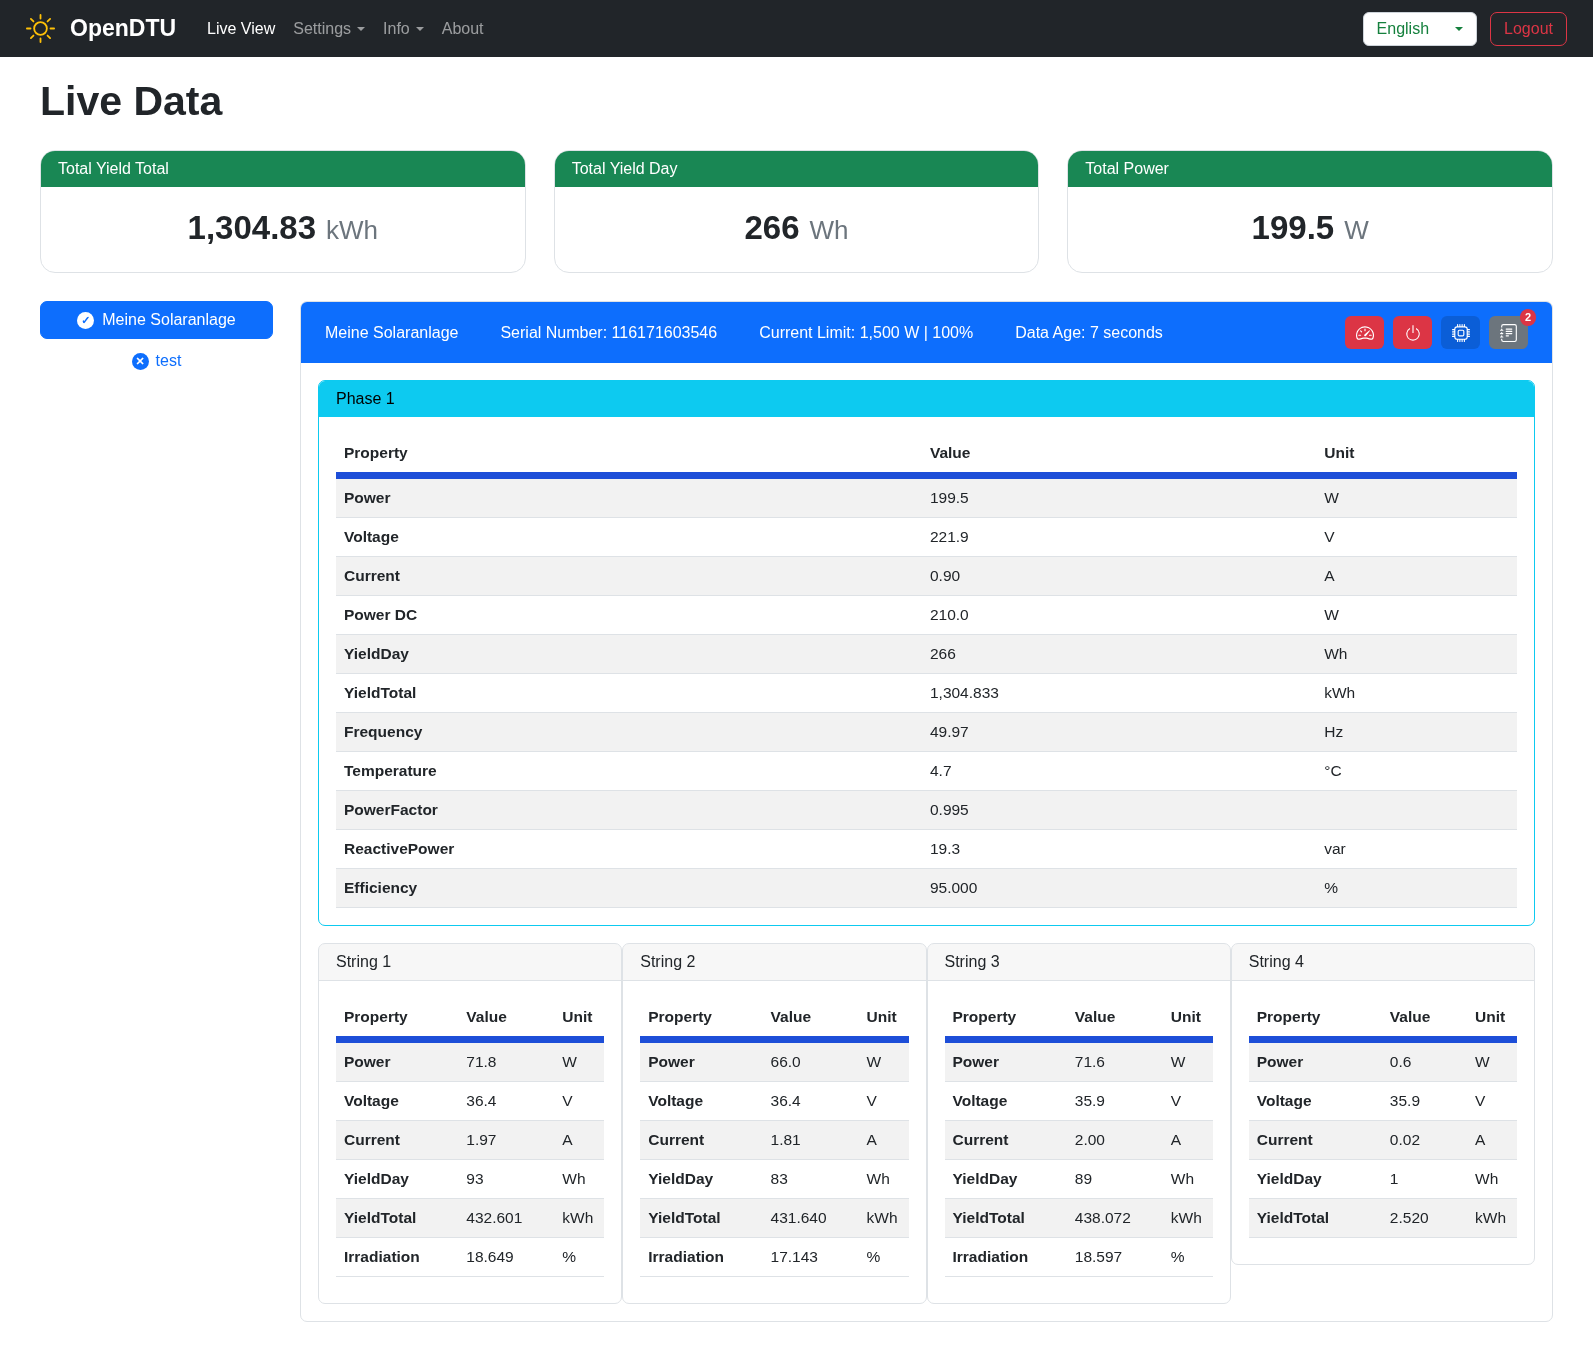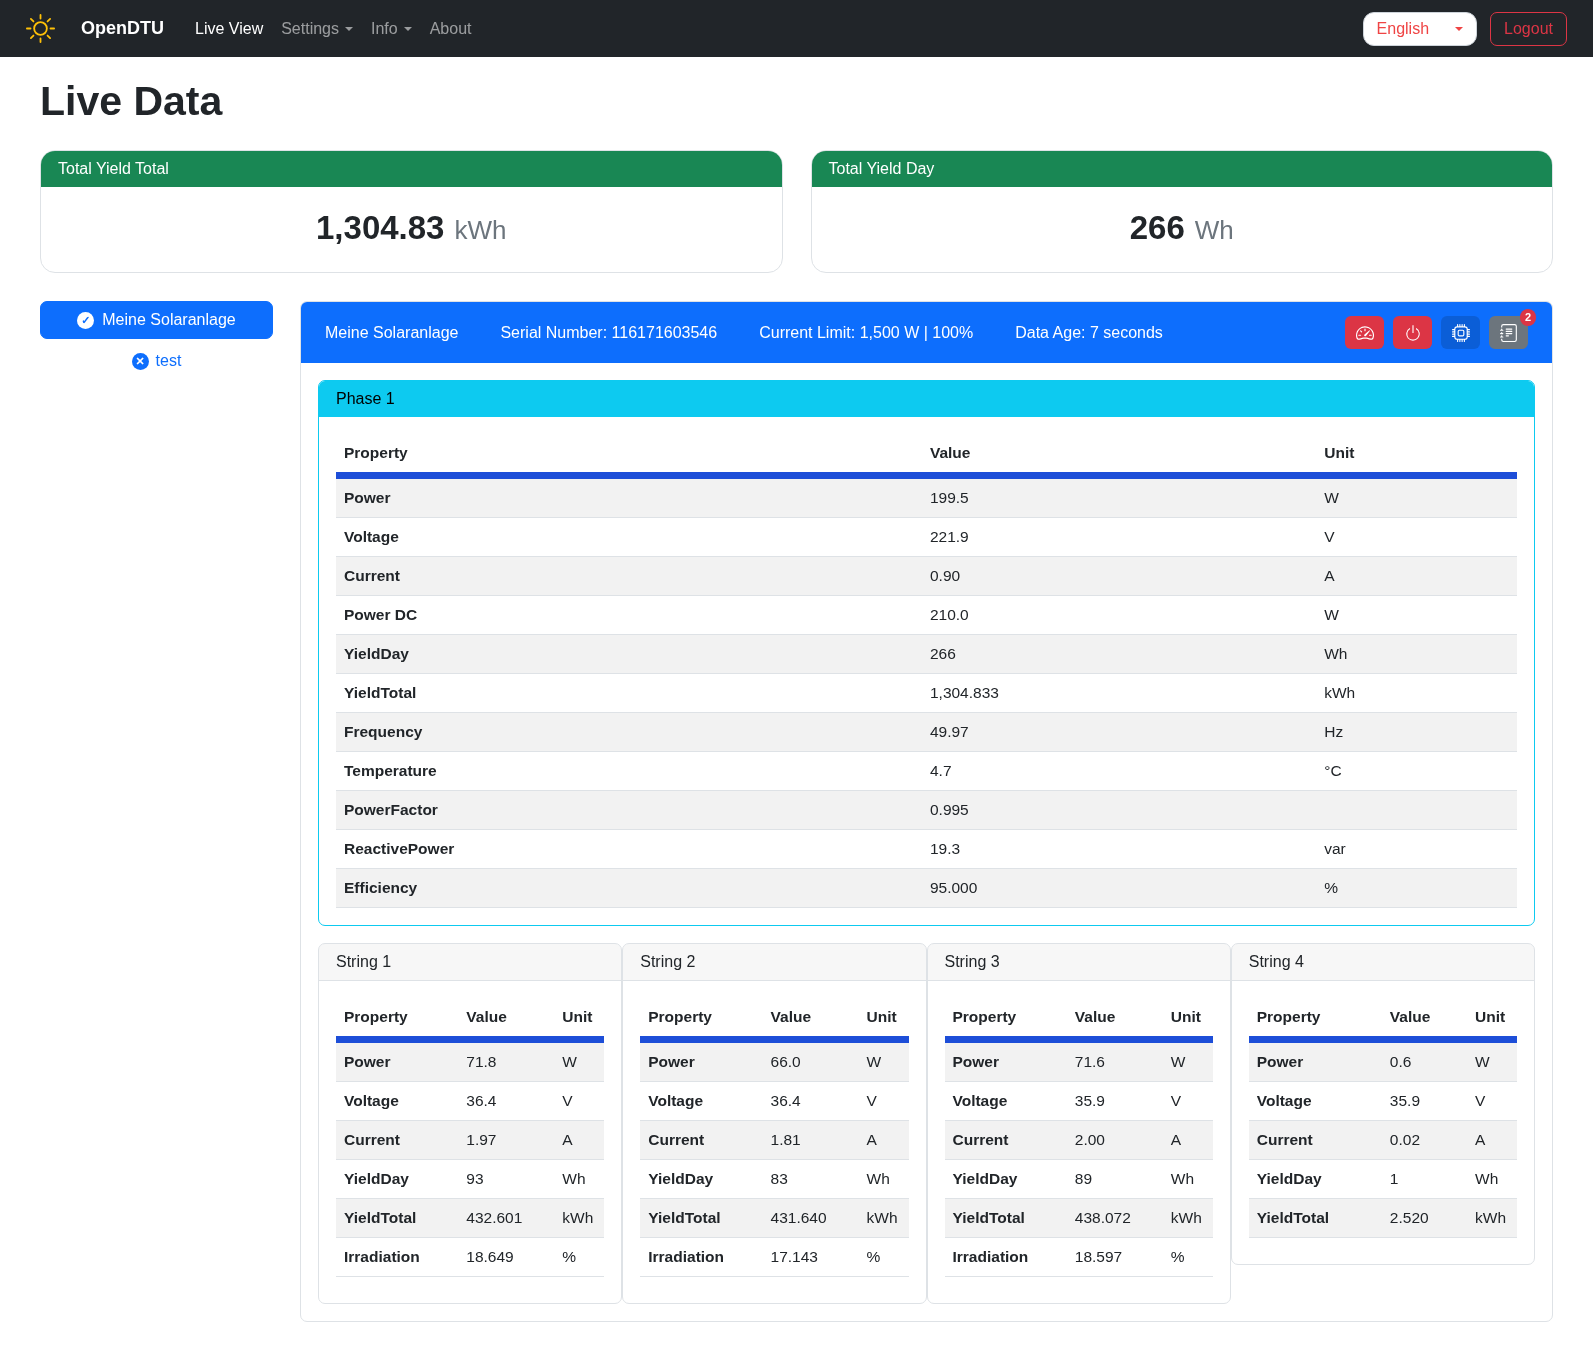--- a/index.html
+++ b/index.html
@@ -19,8 +19,8 @@
   }
   .nav-left { display:flex; align-items:center; }
   .brand {
-    display:flex; align-items:center; gap:26px;
-    color:#fff; font-size:18px; font-weight:700;
+    display:flex; align-items:center; gap:15px;
+    color:#fff; font-size:23px; font-weight:700;
     margin-right:22px; cursor:pointer; text-decoration:none;
   }
   .nav-link {

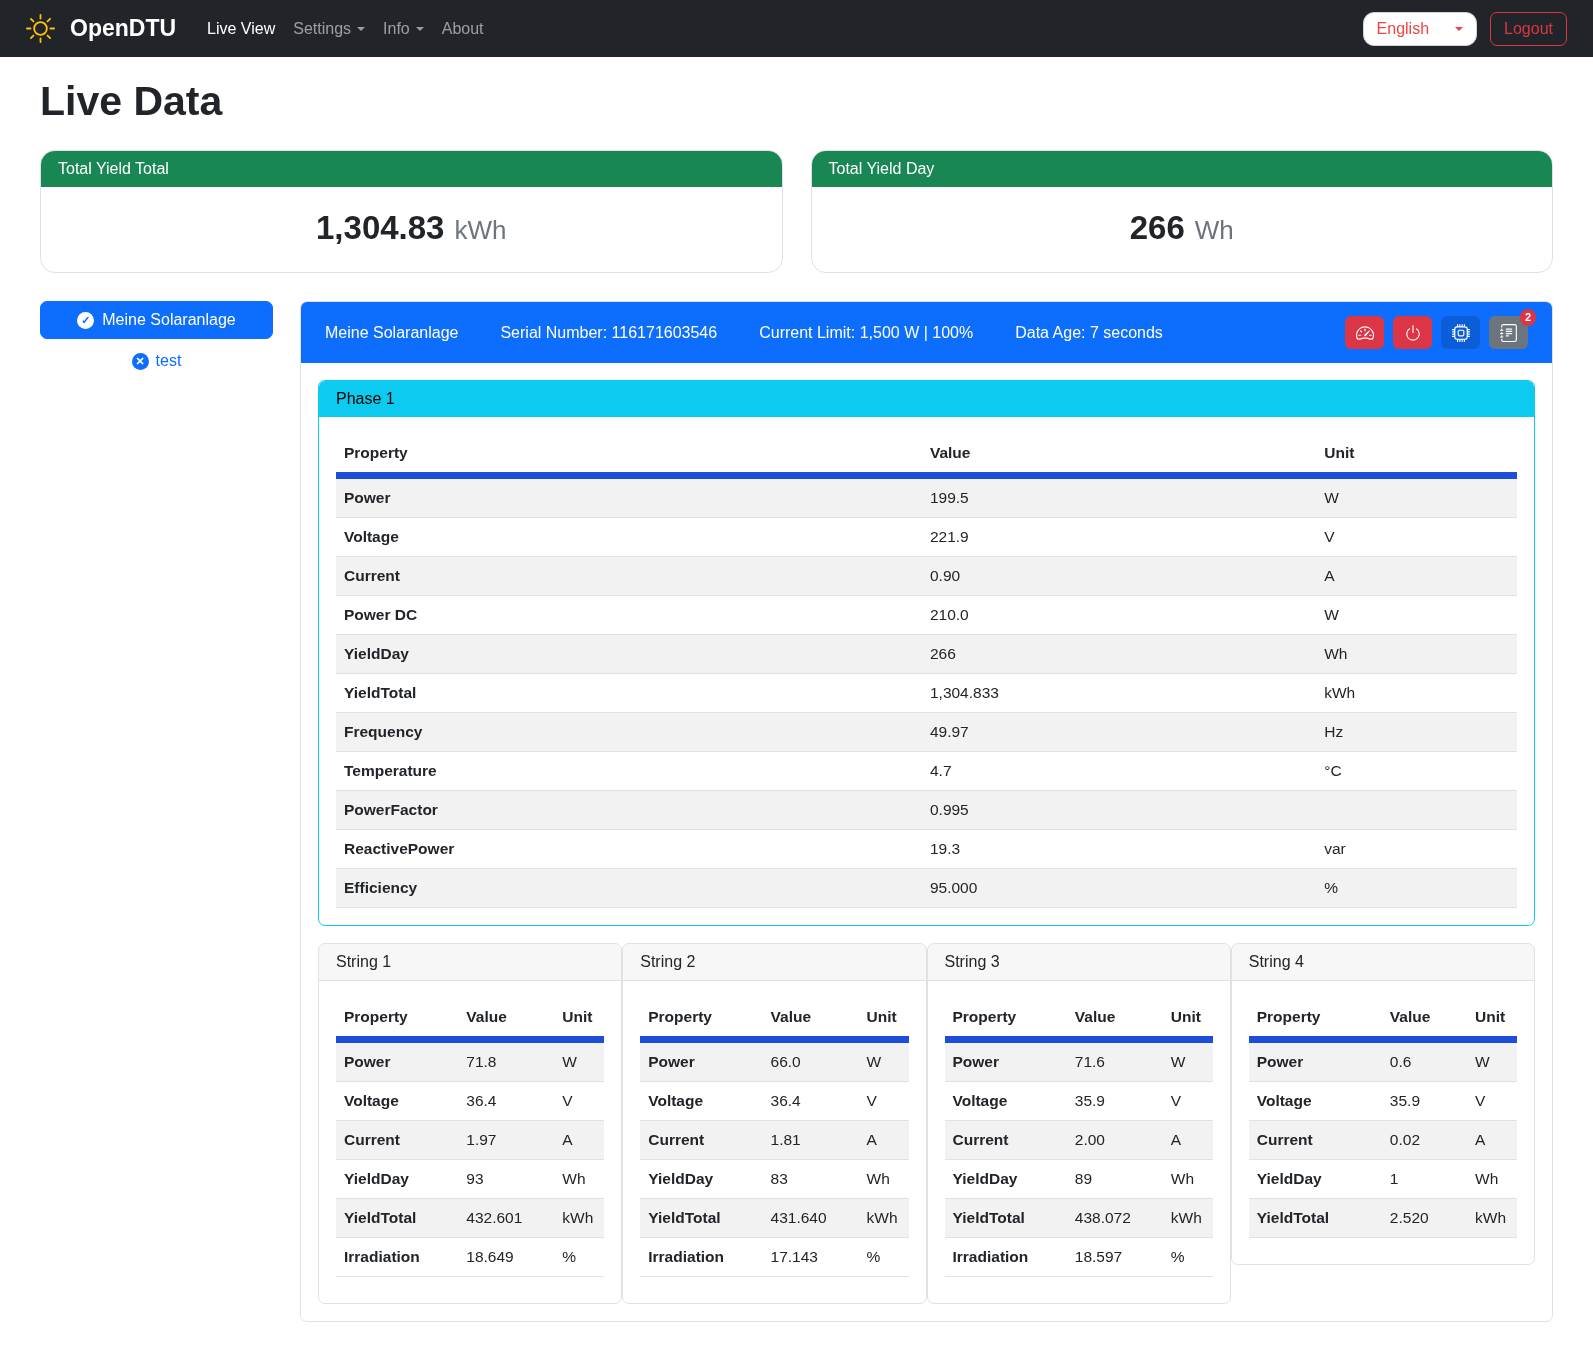--- a/index.html
+++ b/index.html
@@ -35,8 +35,8 @@
   }
   .nav-right { display:flex; align-items:center; gap:13px; }
   .lang-select {
-    background:#fff; color:#ef4444; border:1px solid #ced4da;
-    border-radius:11px; padding:7px 13px; display:flex; align-items:center;
+    background:#fff; color:#15803d; border:1px solid #ced4da;
+    border-radius:6px; padding:7px 13px; display:flex; align-items:center;
     gap:20px; cursor:pointer;
   }
   .logout-btn {

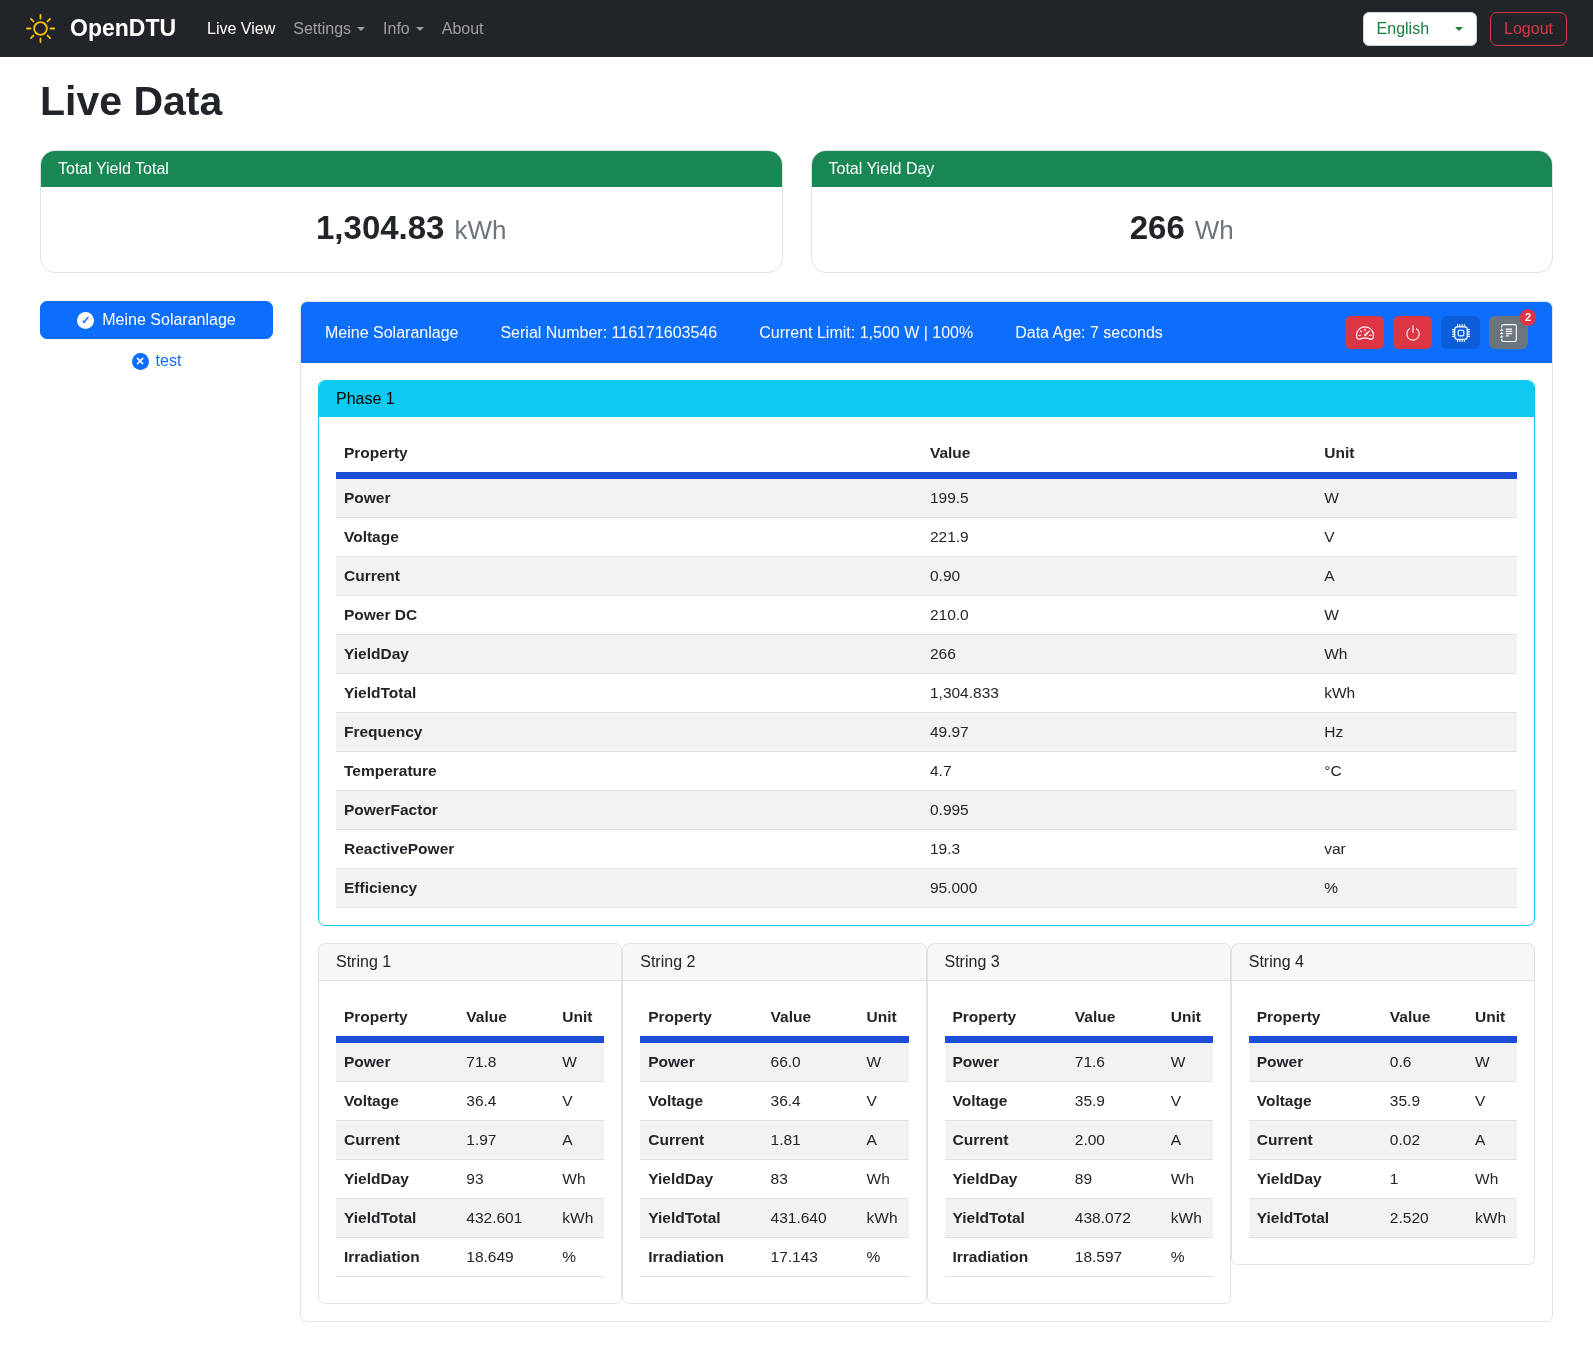--- a/index.html
+++ b/index.html
@@ -200,6 +200,13 @@
         </div>
       </div>
 
+      <div class="summary-card">
+        <div class="summary-header">Total Power</div>
+        <div class="summary-body">
+          <span class="summary-value">199.5</span>
+          <span class="summary-unit">W</span>
+        </div>
+      </div>
     </div>
 
   <div class="main-row">

